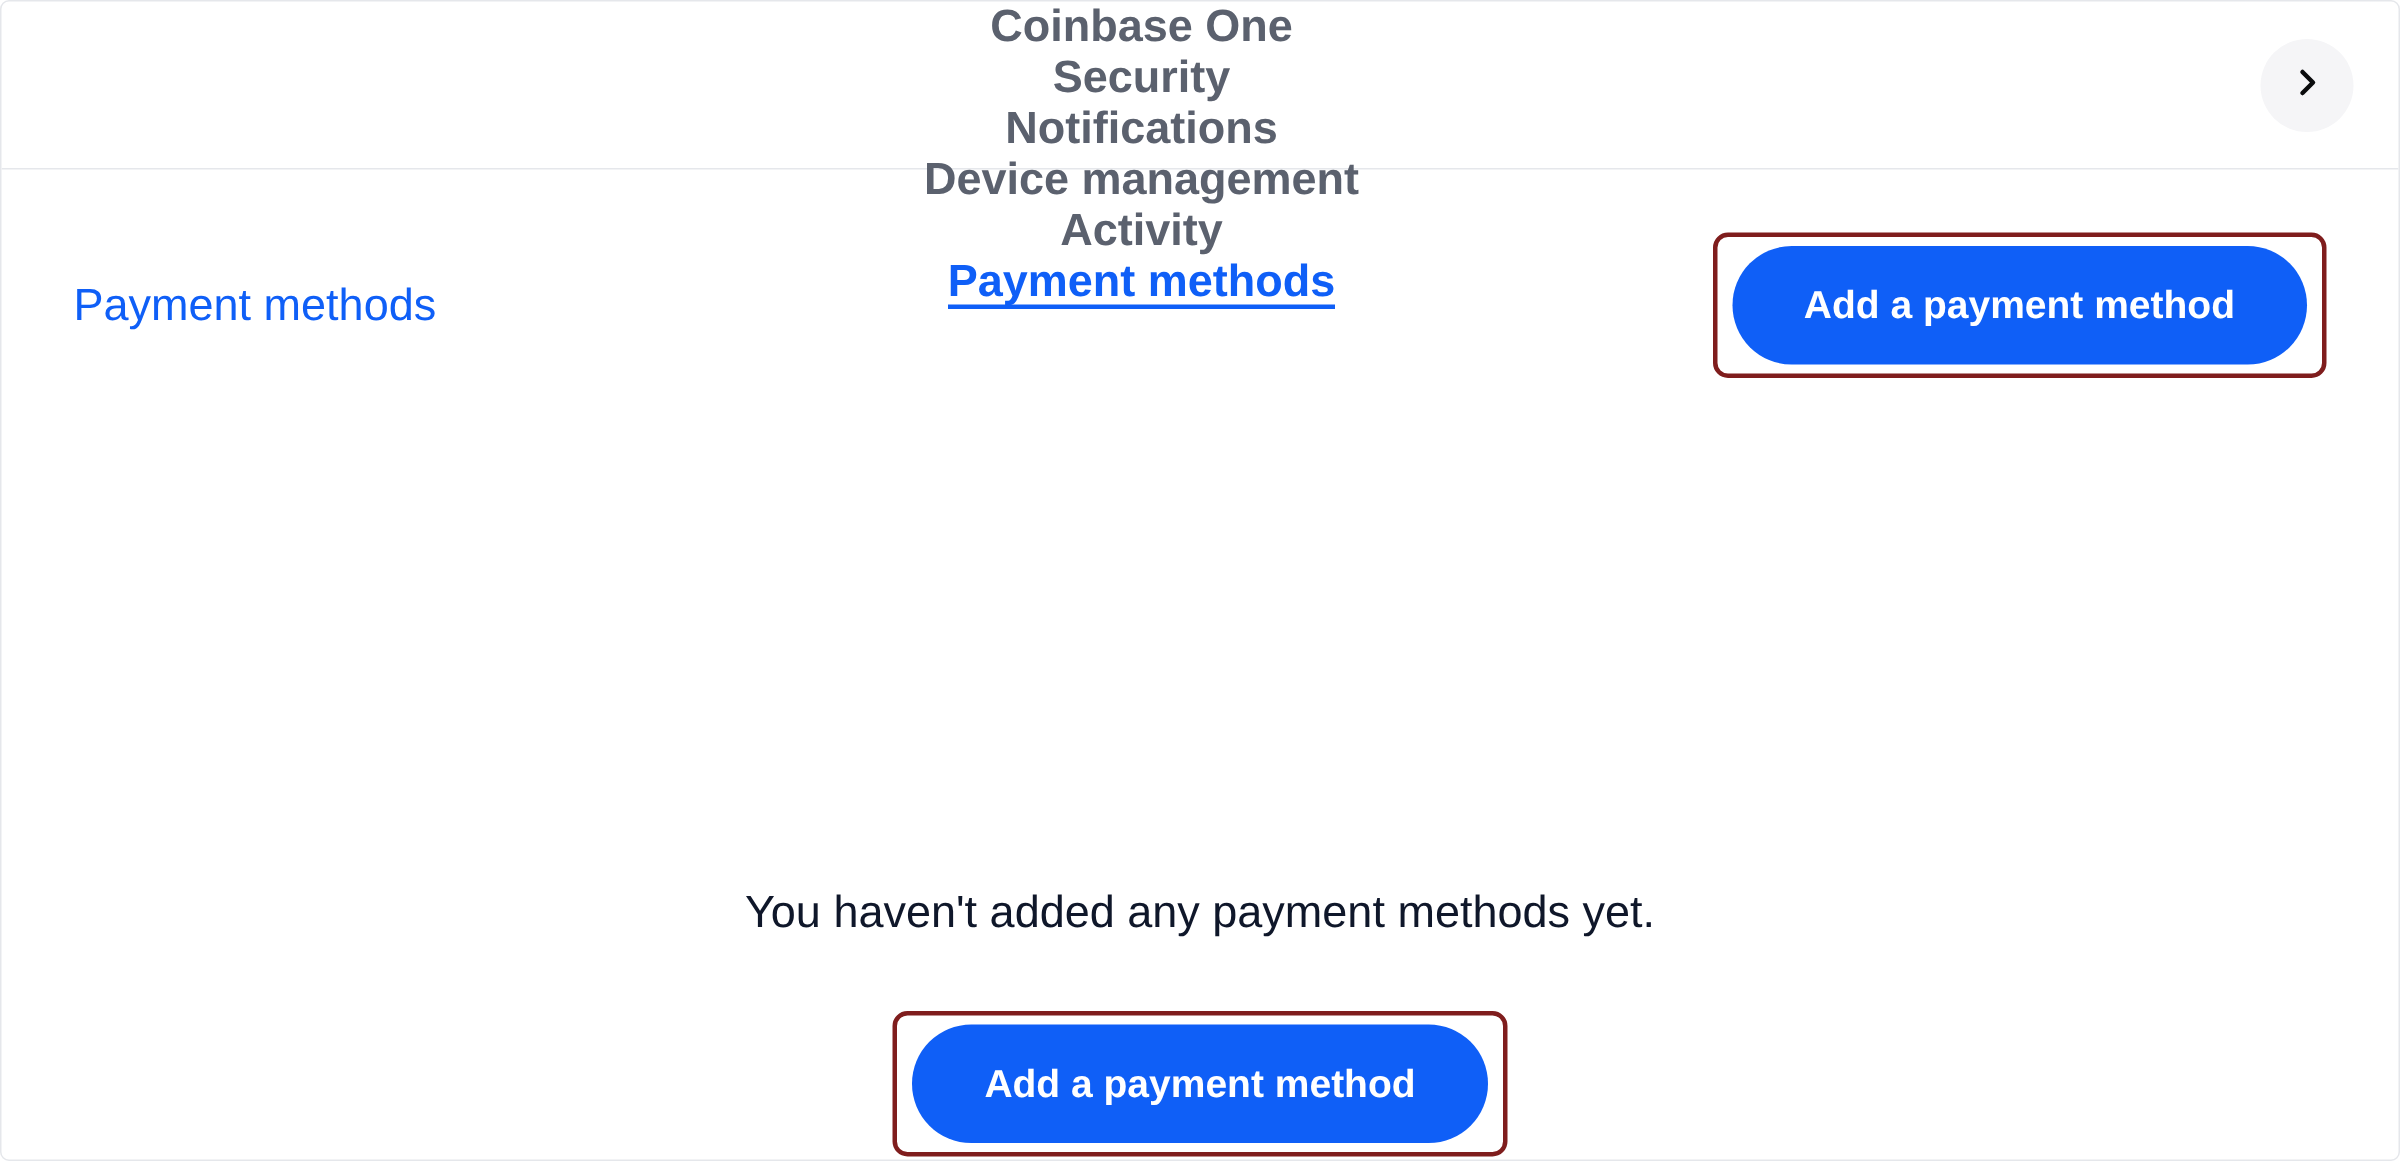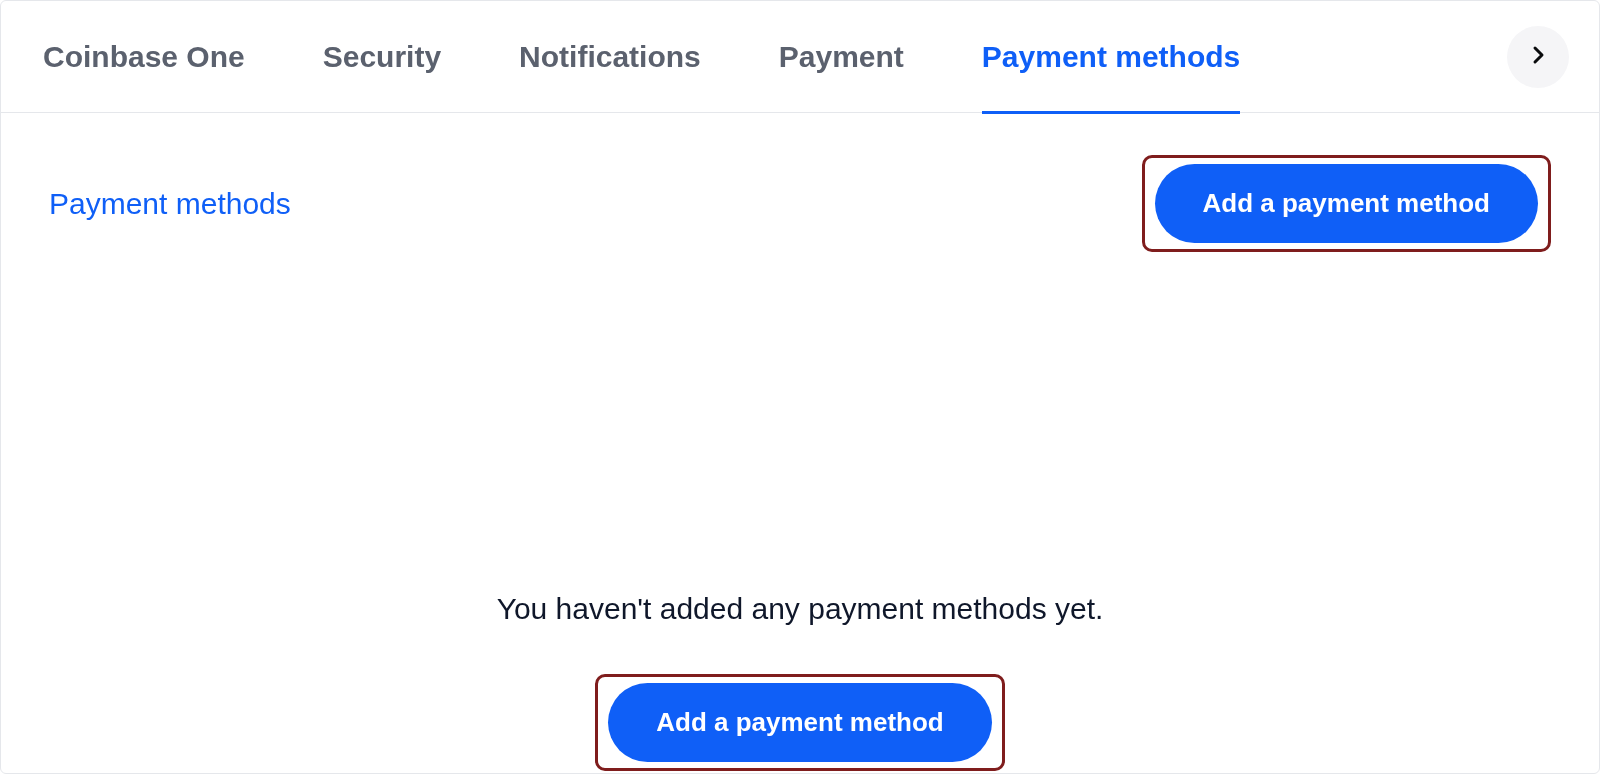--- a/index.html
+++ b/index.html
@@ -29,6 +29,7 @@
       height: 112px;
       border-bottom: 1px solid #e5e7eb;
       position: relative;
+      flex-direction: column;
     }
     .tab-item {
       font-size: 30px;

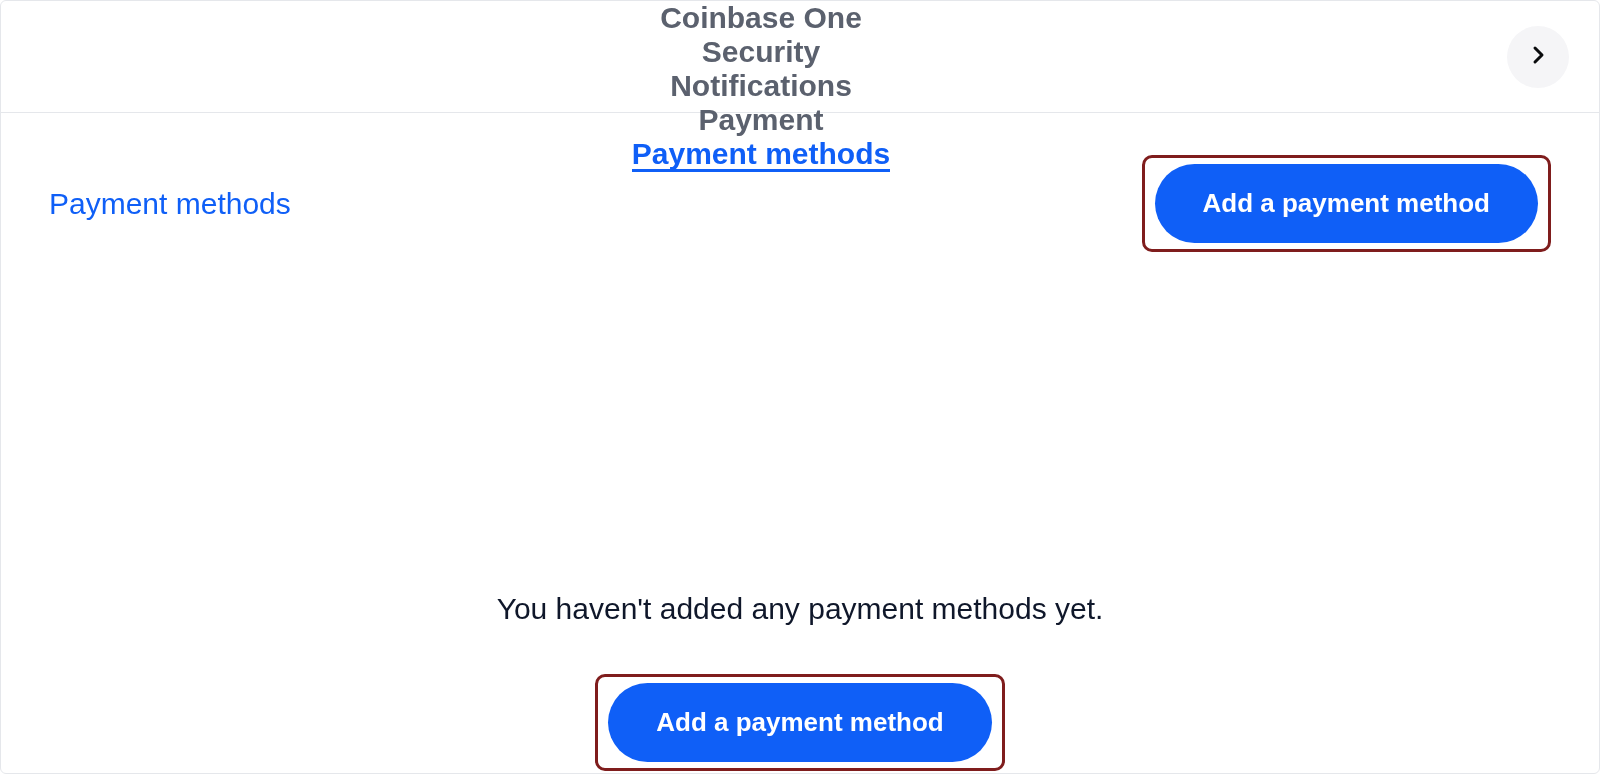--- a/index.html
+++ b/index.html
@@ -126,6 +126,7 @@
     <div class="tab-item">Coinbase One</div>
     <div class="tab-item">Security</div>
     <div class="tab-item">Notifications</div>
+    <div class="tab-item">Device management</div>
     <div class="tab-item">Payment</div>
     <div class="tab-item active">Payment methods</div>
 

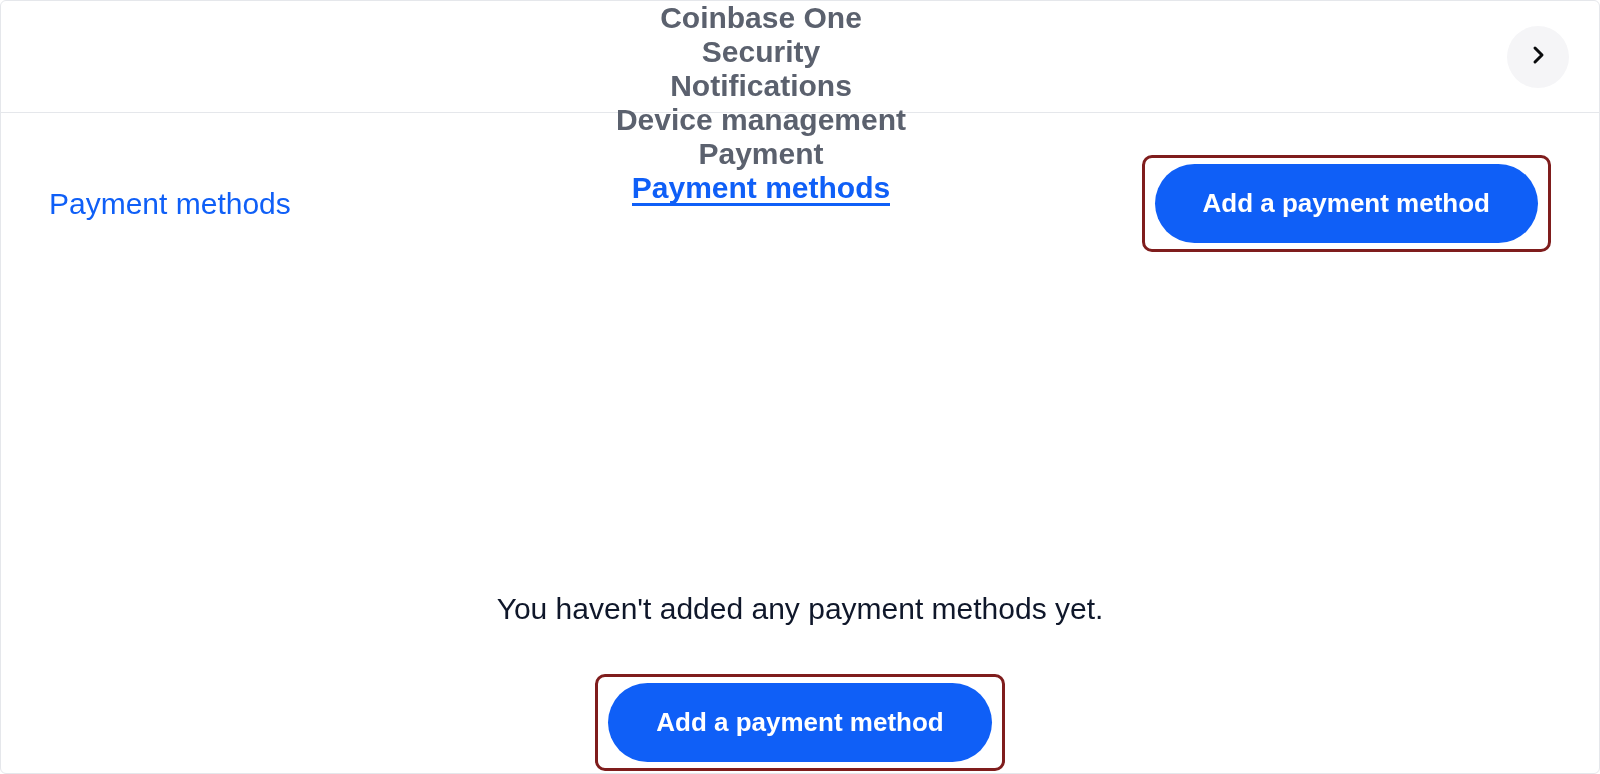--- a/index.html
+++ b/index.html
@@ -127,7 +127,7 @@
     <div class="tab-item">Security</div>
     <div class="tab-item">Notifications</div>
     <div class="tab-item">Device management</div>
-    <div class="tab-item">Payment</div>
+    <div class="tab-item">Activity</div>
     <div class="tab-item active">Payment methods</div>
 
     <button class="nav-scroll-btn">

